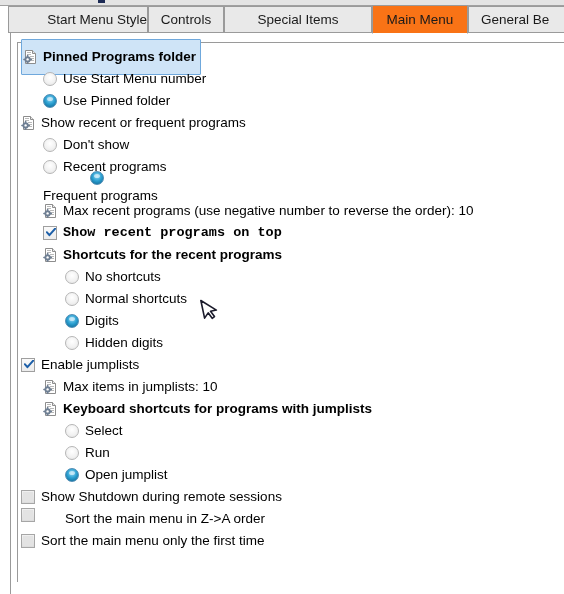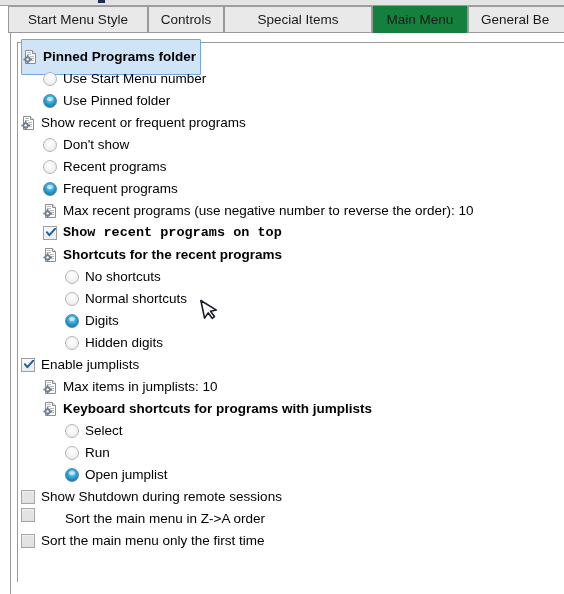--- a/index.html
+++ b/index.html
@@ -34,7 +34,7 @@
     top:-1px;height:29px;
     z-index:5;
   }
-  .tab-t0{left:8px;width:140px;}
+  .tab-t0{left:8px;width:140px;justify-content:flex-end;}
   .tab-t1{left:148px;width:76px;}
   .tab-t2{left:224px;width:148px;}
   .tab-t3{left:372px;width:96px;}

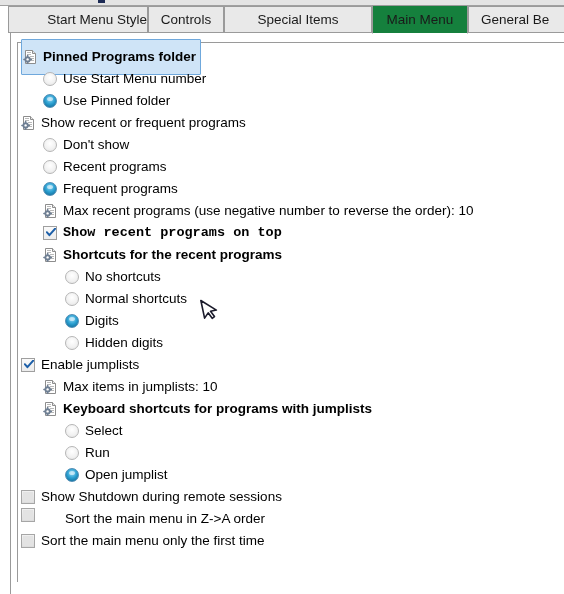--- a/index.html
+++ b/index.html
@@ -29,7 +29,7 @@
     white-space:nowrap;
   }
   .tab.selected{
-    background:#15803d;
+    background:#f97316;
     border-bottom:1px solid #ffffff;
     top:-1px;height:29px;
     z-index:5;

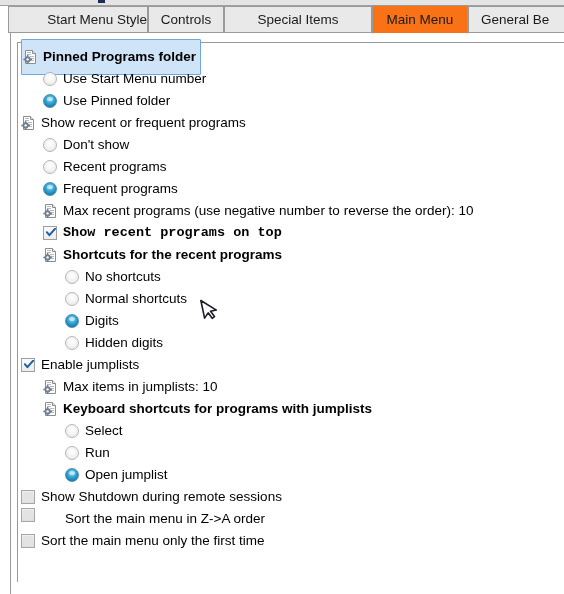--- a/index.html
+++ b/index.html
@@ -247,7 +247,7 @@
         </span>
       </div>
       <div class="row ind1">
-        <span style="display: inline-flex; align-items: center;">
+        <span style="display: inline-flex; align-items: center; flex-direction: column;">
           <span class="radio on"></span>
           <span class="lbl">Frequent programs</span>
         </span>

